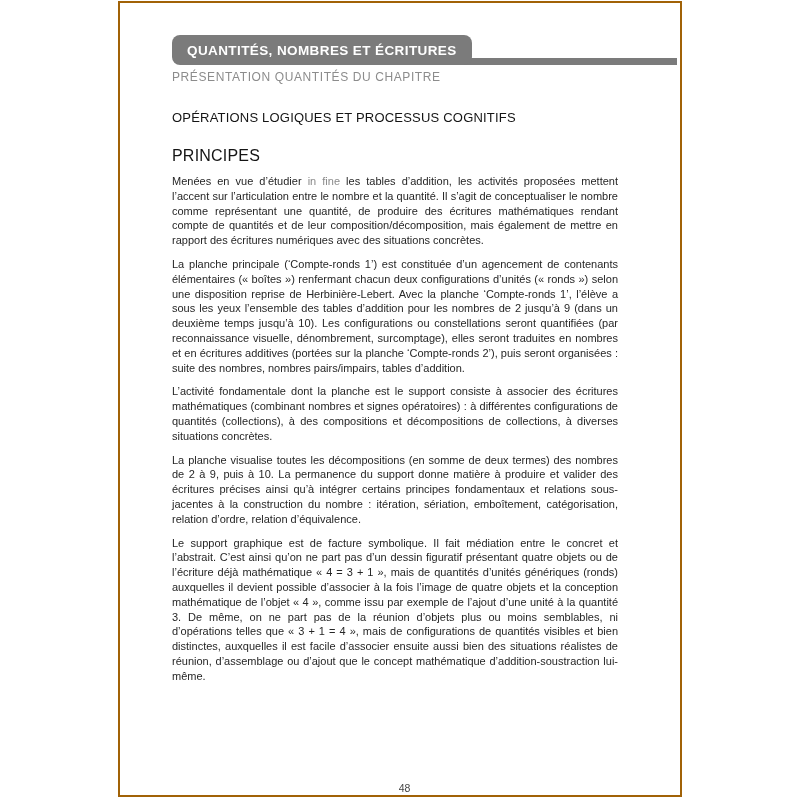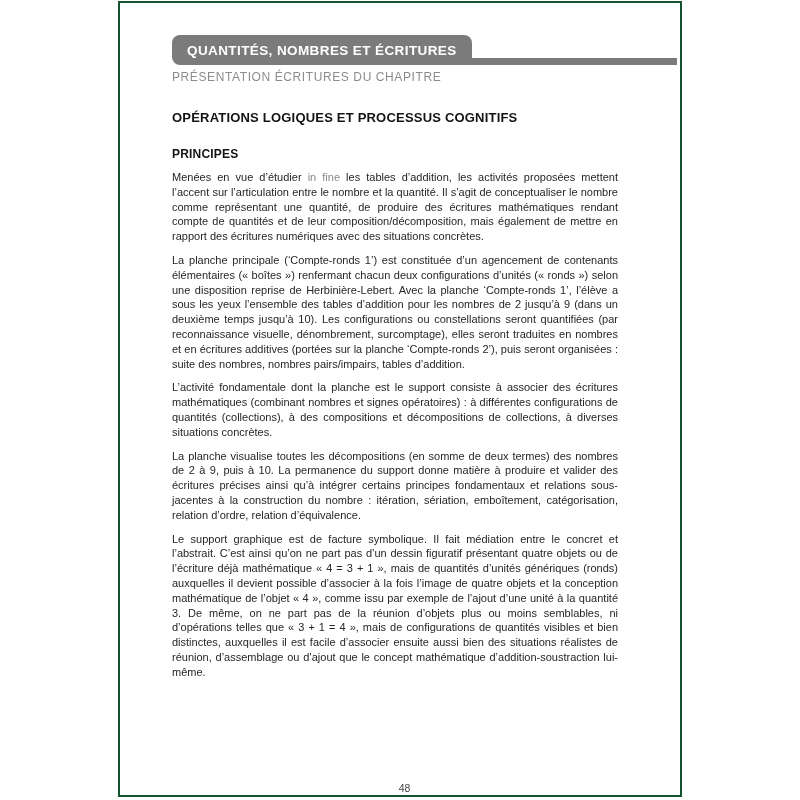--- a/index.html
+++ b/index.html
@@ -9,7 +9,7 @@
   .page {
     position:absolute; left:118px; top:1px; width:564px; height:796px;
     box-sizing:border-box; background:#ffffff;
-    border:2px solid #14532d;
+    border:2px solid #a16207;
   }
   .page-inner { position:relative; width:100%; height:100%; }
 

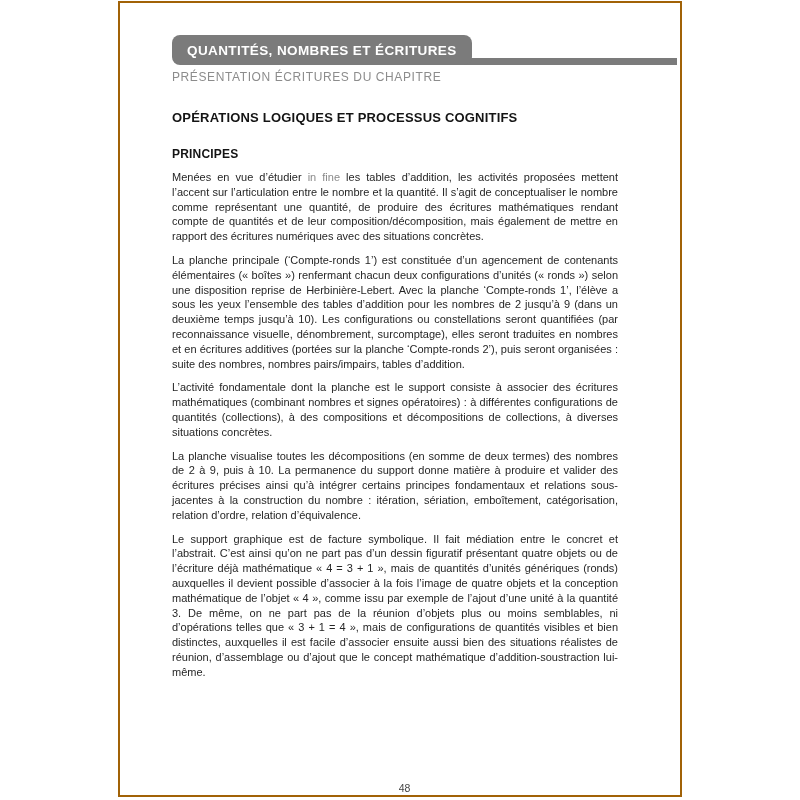--- a/index.html
+++ b/index.html
@@ -57,7 +57,7 @@
         <div class="bar"></div>
       </div>
 
-      <div class="subtitle">PRÉSENTATION ÉCRITURES DU CHAPITRE</div>
+      <div class="subtitle">PRÉSENTATION QUANTITÉS DU CHAPITRE</div>
 
       <div class="h-section">OPÉRATIONS LOGIQUES ET PROCESSUS COGNITIFS</div>
 

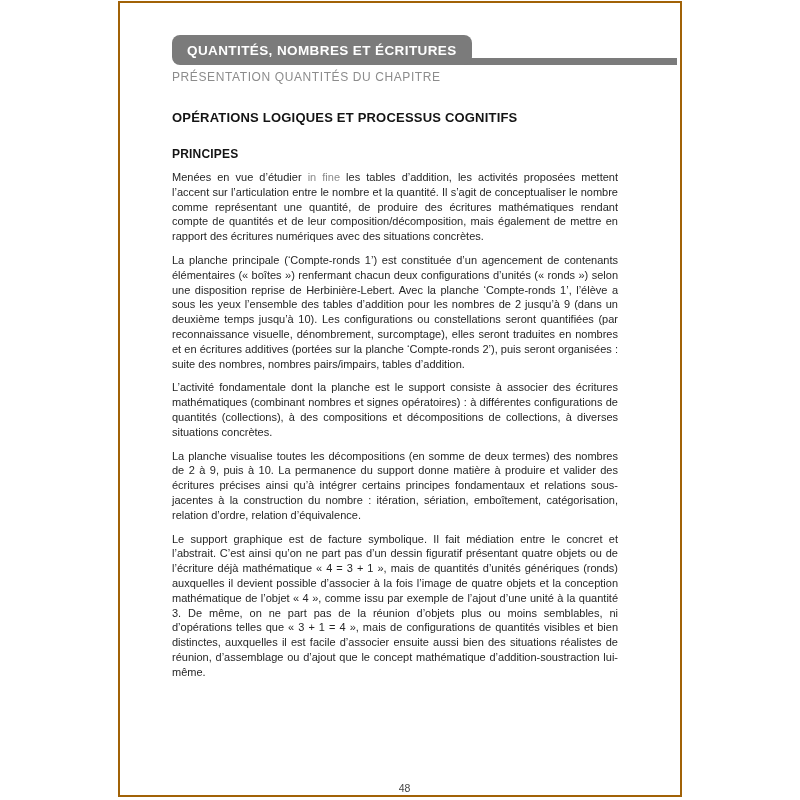--- a/index.html
+++ b/index.html
@@ -27,7 +27,7 @@
   }
 
   .h-section {
-    margin:26px 62px 0 52px; font-size:13px; font-weight:bold;
+    margin:26px 62px 0 52px; font-size:13px; font-weight:normal;
     color:#141414; letter-spacing:0.2px;
   }
   #principes-heading { margin-top:22px; font-size:12px; }

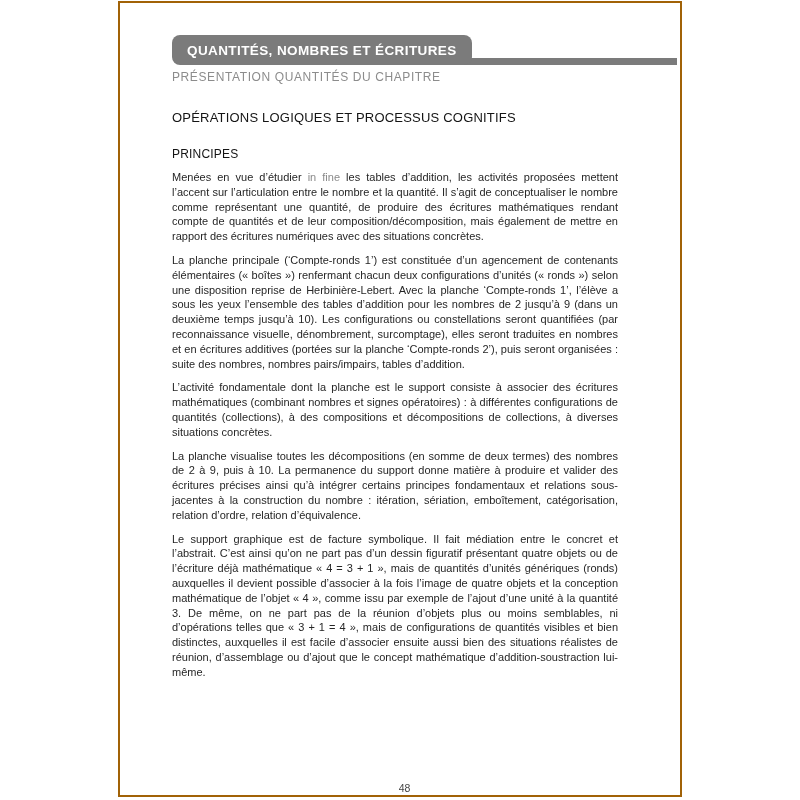--- a/index.html
+++ b/index.html
@@ -30,7 +30,7 @@
     margin:26px 62px 0 52px; font-size:13px; font-weight:normal;
     color:#141414; letter-spacing:0.2px;
   }
-  #principes-heading { margin-top:22px; font-size:12px; }
+  #principes-heading { margin-top:22px; font-size:16px; }
 
   .body-par {
     margin:9px 62px 0 52px; font-size:11px; line-height:14.8px;

